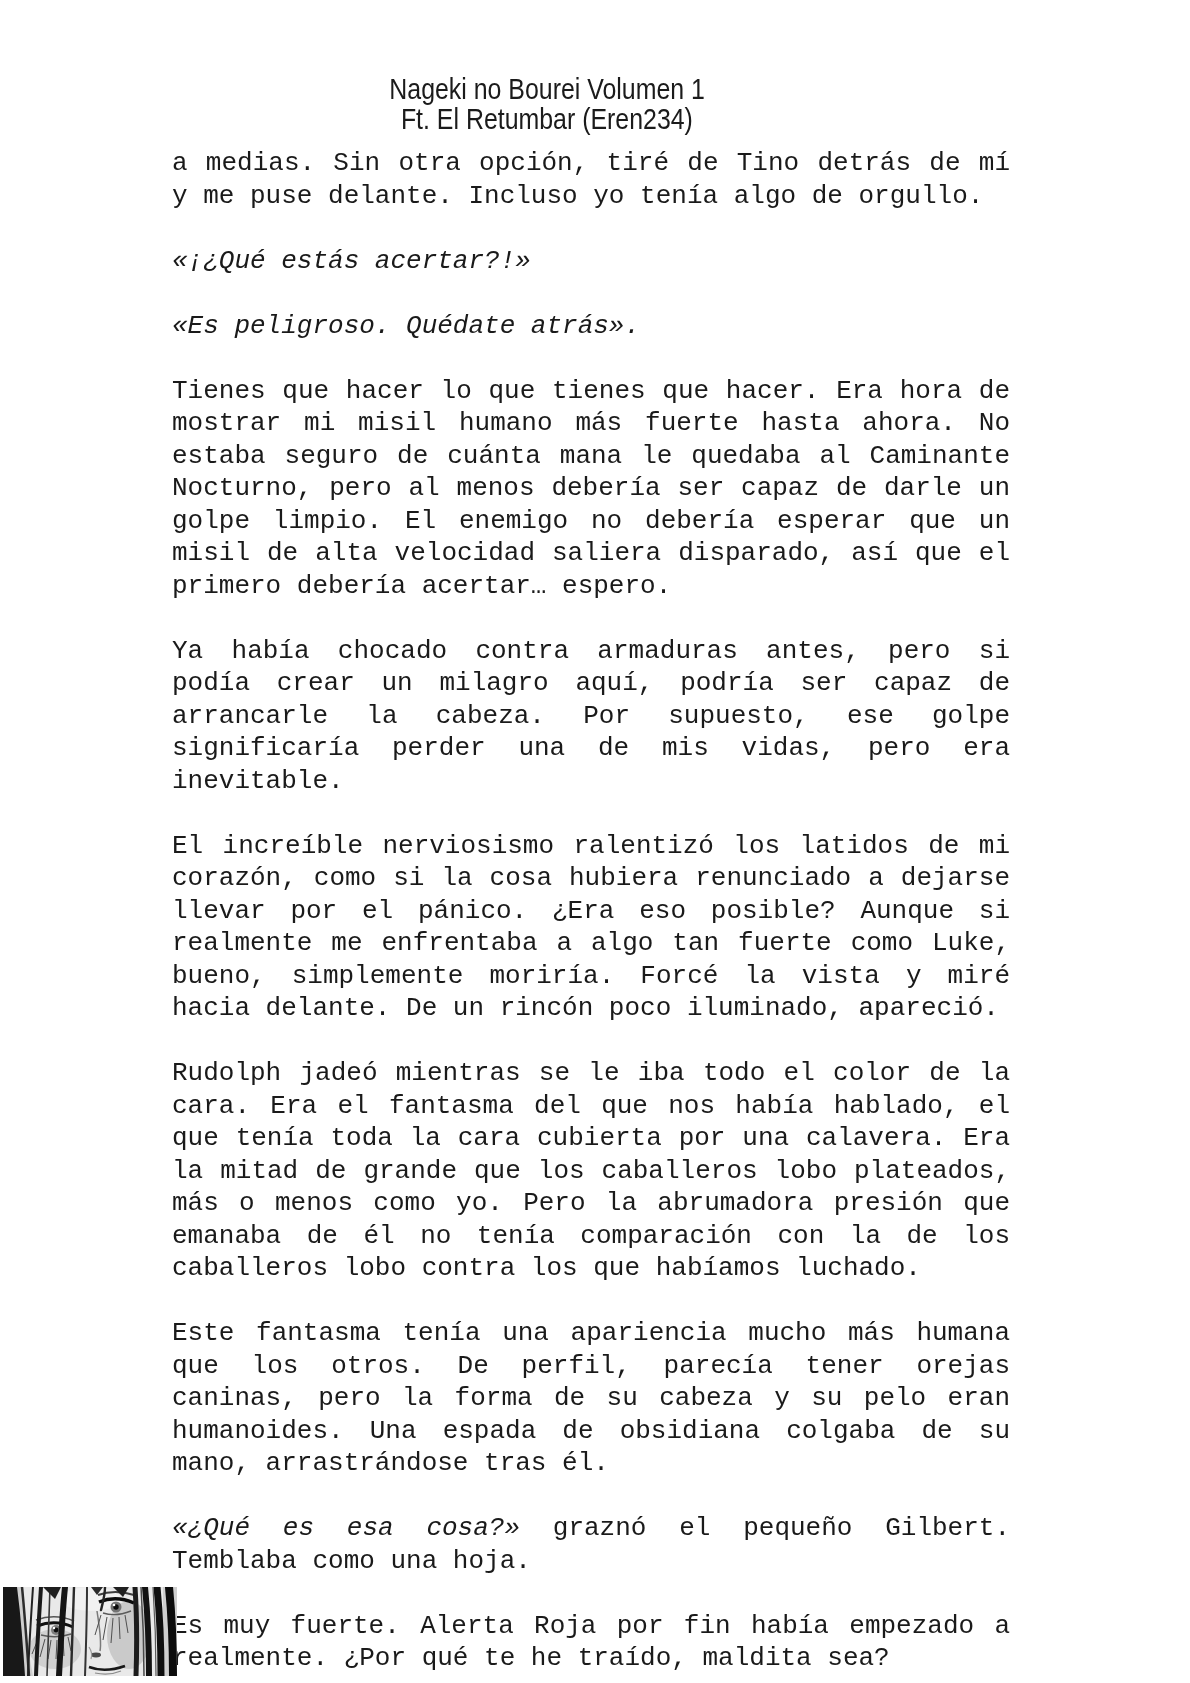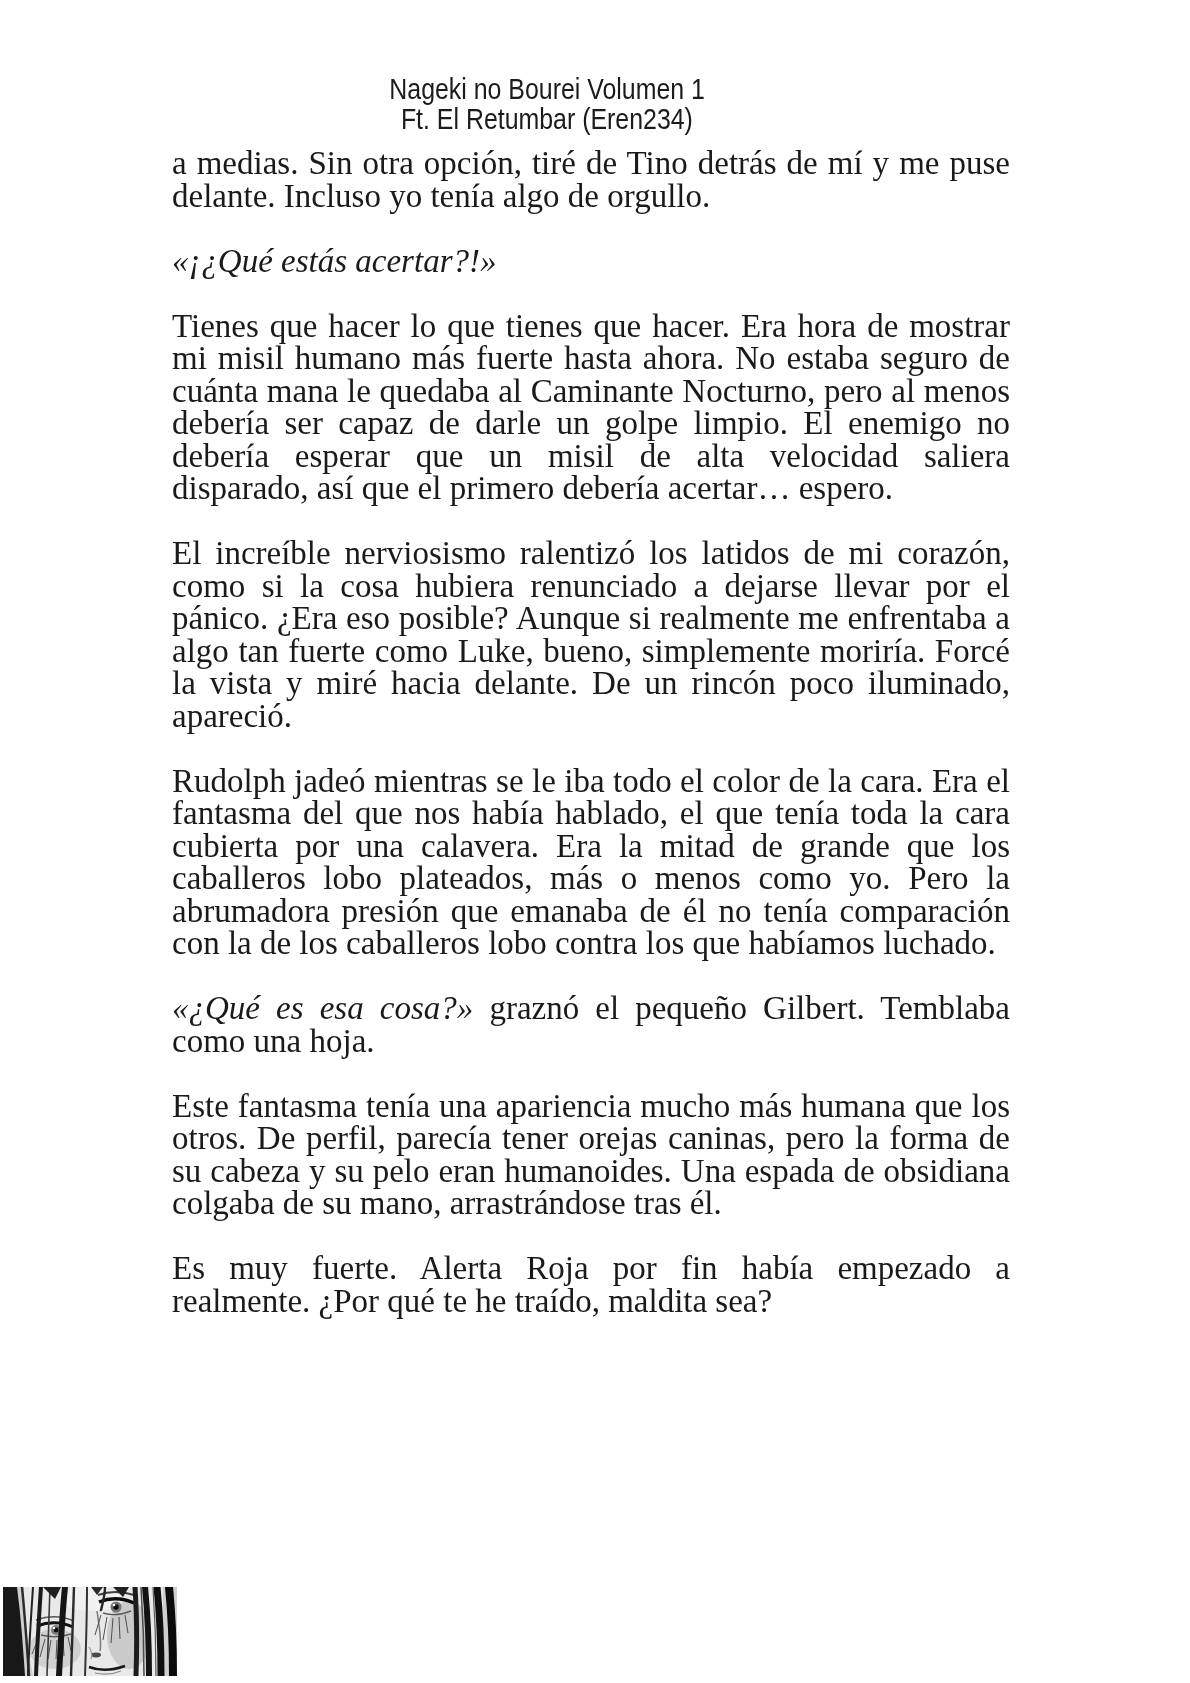--- a/index.html
+++ b/index.html
@@ -46,10 +46,11 @@
   }
   .body-text p {
     margin: 0 0 32.5px 0;
-    font-size: 33px;
+    font-size: 26px;
     line-height: 32.5px;
     text-align: justify;
     text-justify: inter-word;
+    font-family: Liberation Mono, monospace;
   }
   .italic { font-style: italic; }
   .illustration {

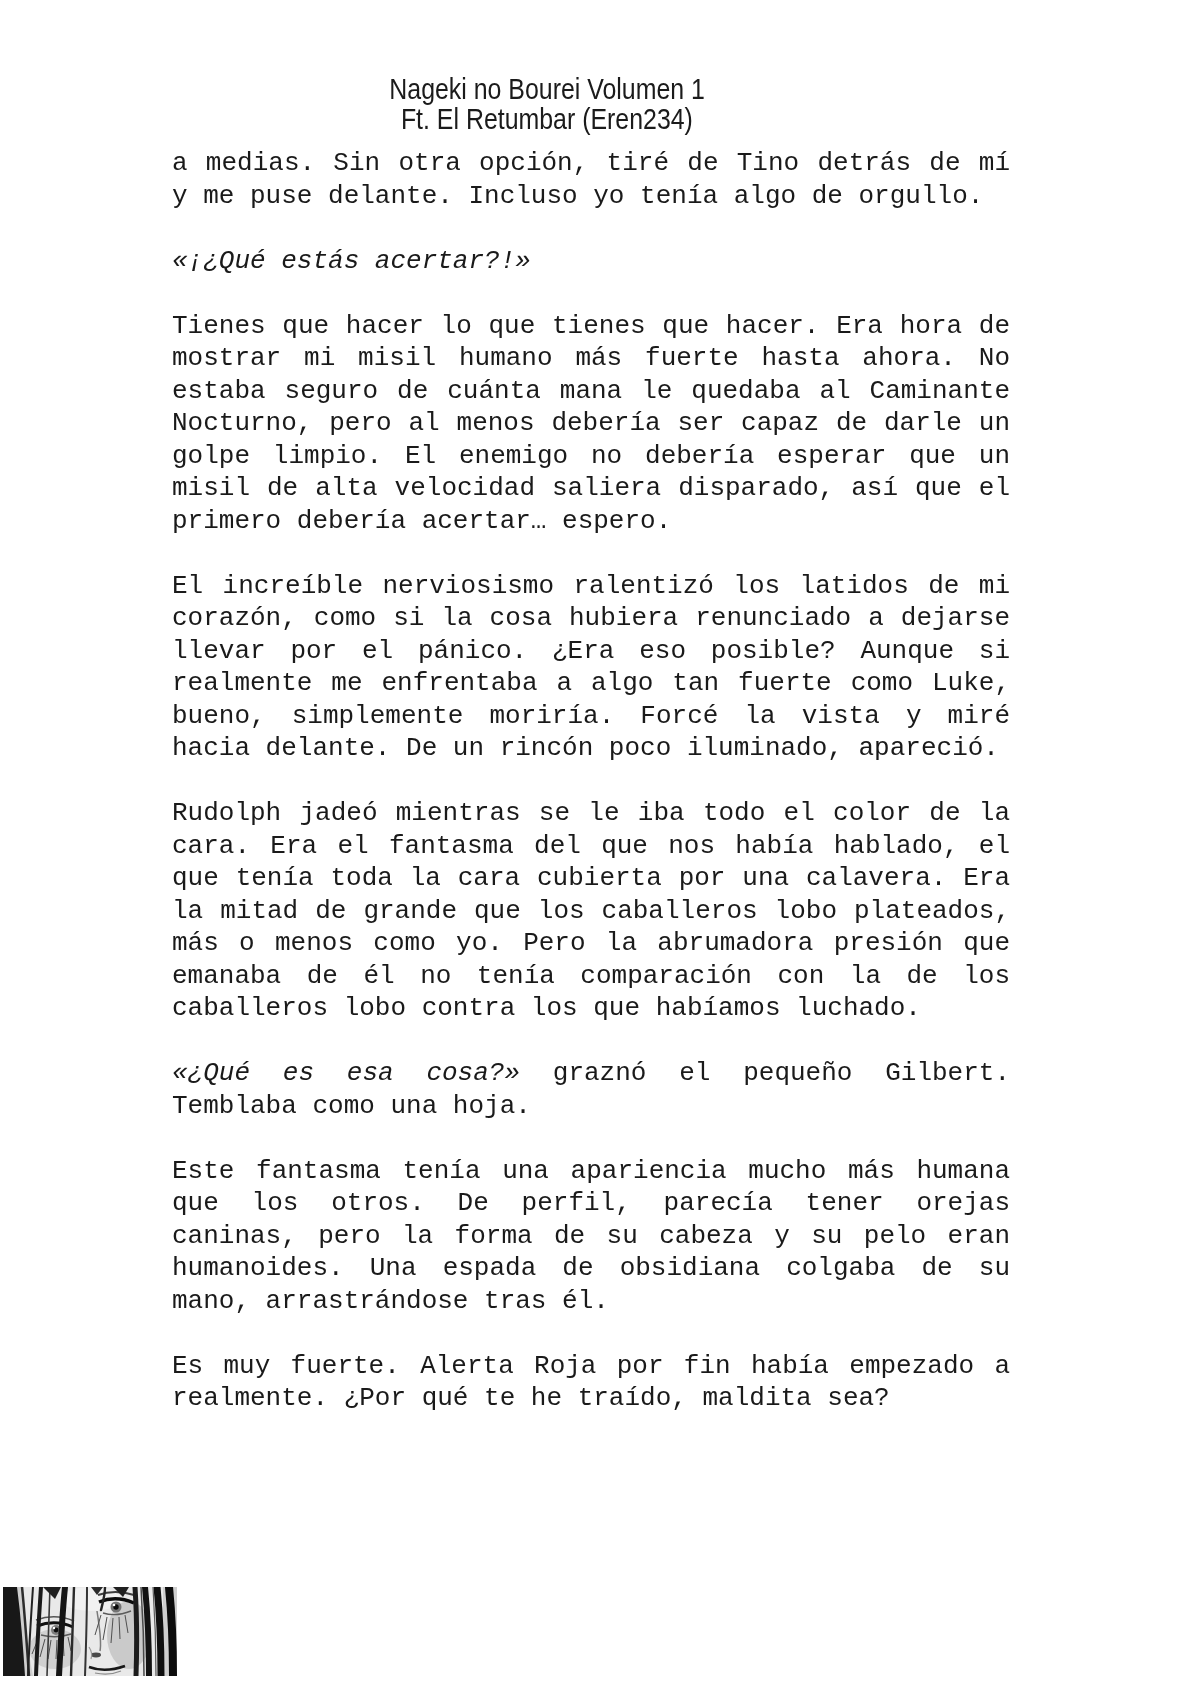--- a/index.html
+++ b/index.html
@@ -76,6 +76,7 @@
   <div class="body-text">
     <p>a medias. Sin otra opción, tiré de Tino detrás de mí y me puse delante. Incluso yo tenía algo de orgullo.</p>
     <p class="italic">«¡¿Qué estás acertar?!»</p>
+    <p class="italic">«Es peligroso. Quédate atrás».</p>
     <p>Tienes que hacer lo que tienes que hacer. Era hora de mostrar mi misil humano más fuerte hasta ahora. No estaba seguro de cuánta mana le quedaba al Caminante Nocturno, pero al menos debería ser capaz de darle un golpe limpio. El enemigo no debería esperar que un misil de alta velocidad saliera disparado, así que el primero debería acertar… espero.</p>
     <p>El increíble nerviosismo ralentizó los latidos de mi corazón, como si la cosa hubiera renunciado a dejarse llevar por el pánico. ¿Era eso posible? Aunque si realmente me enfrentaba a algo tan fuerte como Luke, bueno, simplemente moriría. Forcé la vista y miré hacia delante. De un rincón poco iluminado, apareció.</p>
     <p>Rudolph jadeó mientras se le iba todo el color de la cara. Era el fantasma del que nos había hablado, el que tenía toda la cara cubierta por una calavera. Era la mitad de grande que los caballeros lobo plateados, más o menos como yo. Pero la abrumadora presión que emanaba de él no tenía comparación con la de los caballeros lobo contra los que habíamos luchado.</p>

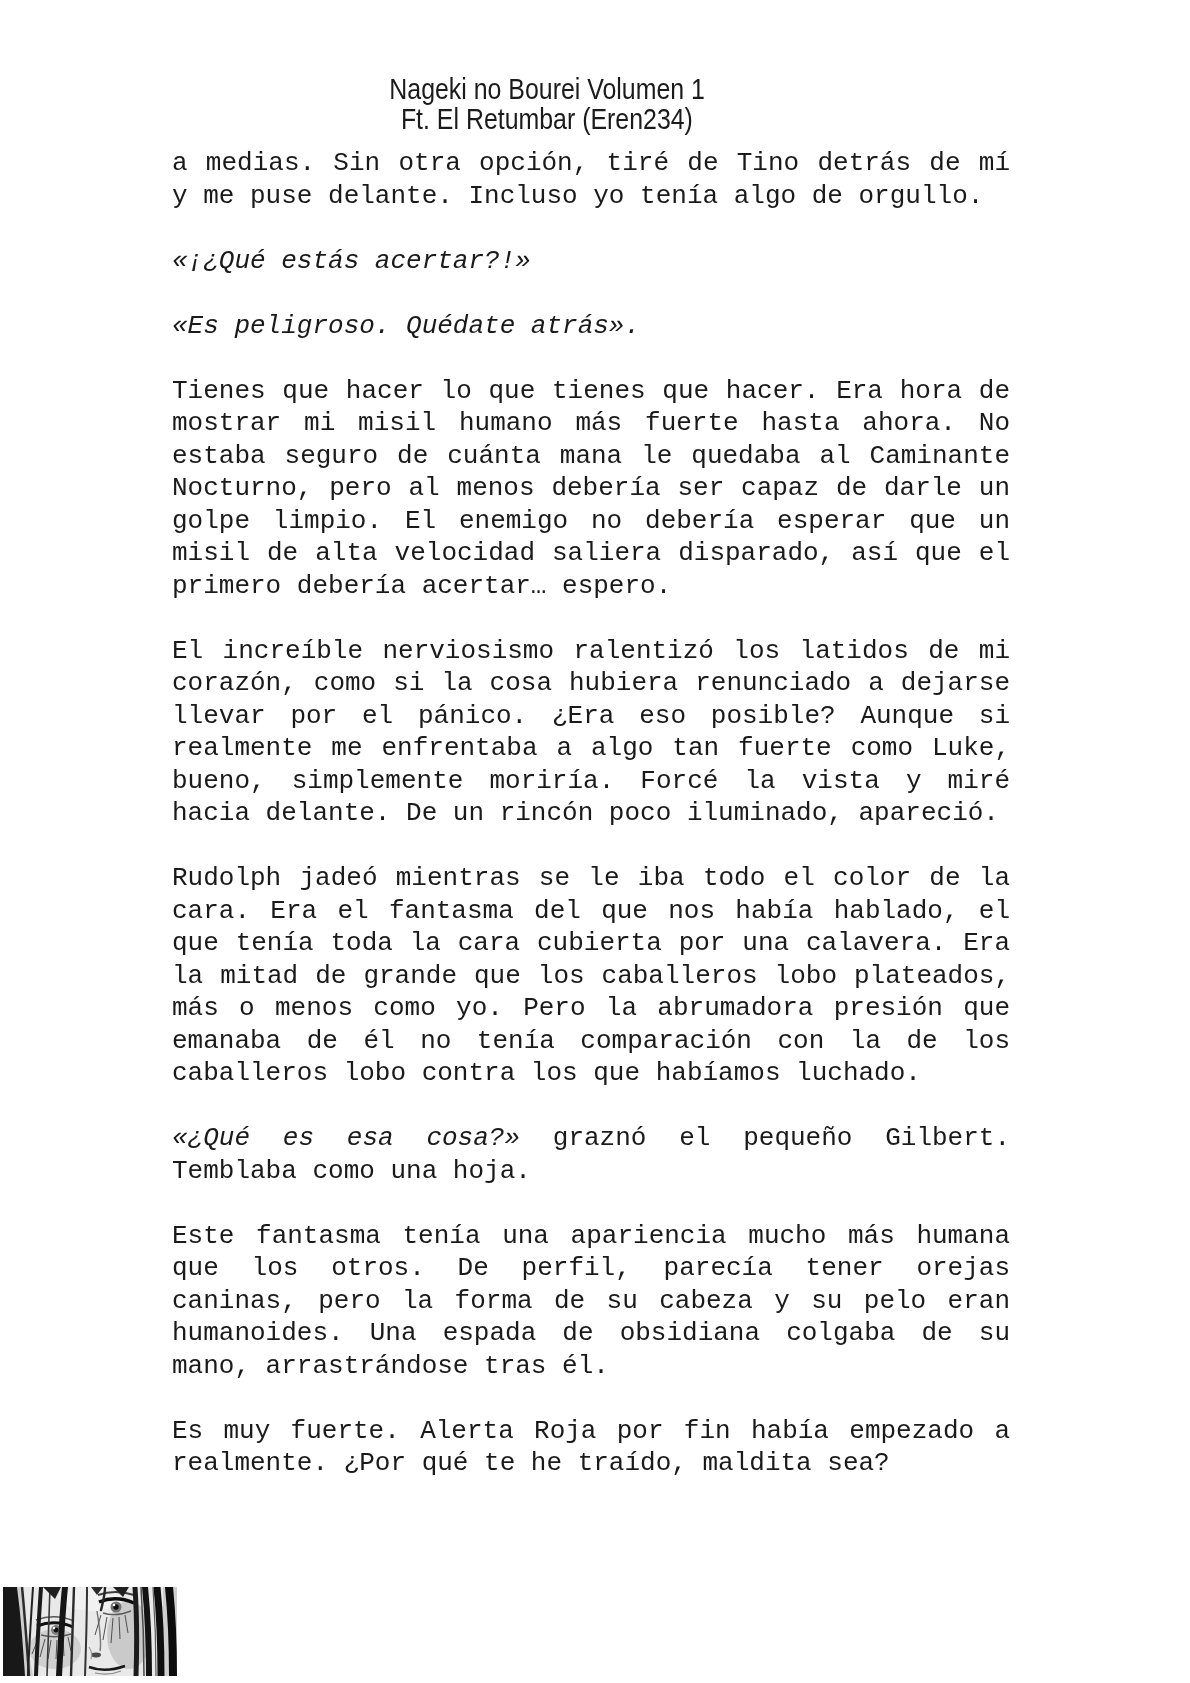--- a/index.html
+++ b/index.html
@@ -78,6 +78,7 @@
     <p class="italic">«¡¿Qué estás acertar?!»</p>
     <p class="italic">«Es peligroso. Quédate atrás».</p>
     <p>Tienes que hacer lo que tienes que hacer. Era hora de mostrar mi misil humano más fuerte hasta ahora. No estaba seguro de cuánta mana le quedaba al Caminante Nocturno, pero al menos debería ser capaz de darle un golpe limpio. El enemigo no debería esperar que un misil de alta velocidad saliera disparado, así que el primero debería acertar… espero.</p>
+    <p>Ya había chocado contra armaduras antes, pero si podía crear un milagro aquí, podría ser capaz de arrancarle la cabeza. Por supuesto, ese golpe significaría perder una de mis vidas, pero era inevitable.</p>
     <p>El increíble nerviosismo ralentizó los latidos de mi corazón, como si la cosa hubiera renunciado a dejarse llevar por el pánico. ¿Era eso posible? Aunque si realmente me enfrentaba a algo tan fuerte como Luke, bueno, simplemente moriría. Forcé la vista y miré hacia delante. De un rincón poco iluminado, apareció.</p>
     <p>Rudolph jadeó mientras se le iba todo el color de la cara. Era el fantasma del que nos había hablado, el que tenía toda la cara cubierta por una calavera. Era la mitad de grande que los caballeros lobo plateados, más o menos como yo. Pero la abrumadora presión que emanaba de él no tenía comparación con la de los caballeros lobo contra los que habíamos luchado.</p>
     <p><span class="italic">«¿Qué es esa cosa?»</span><span> graznó el pequeño Gilbert. Temblaba como una hoja.</span></p>

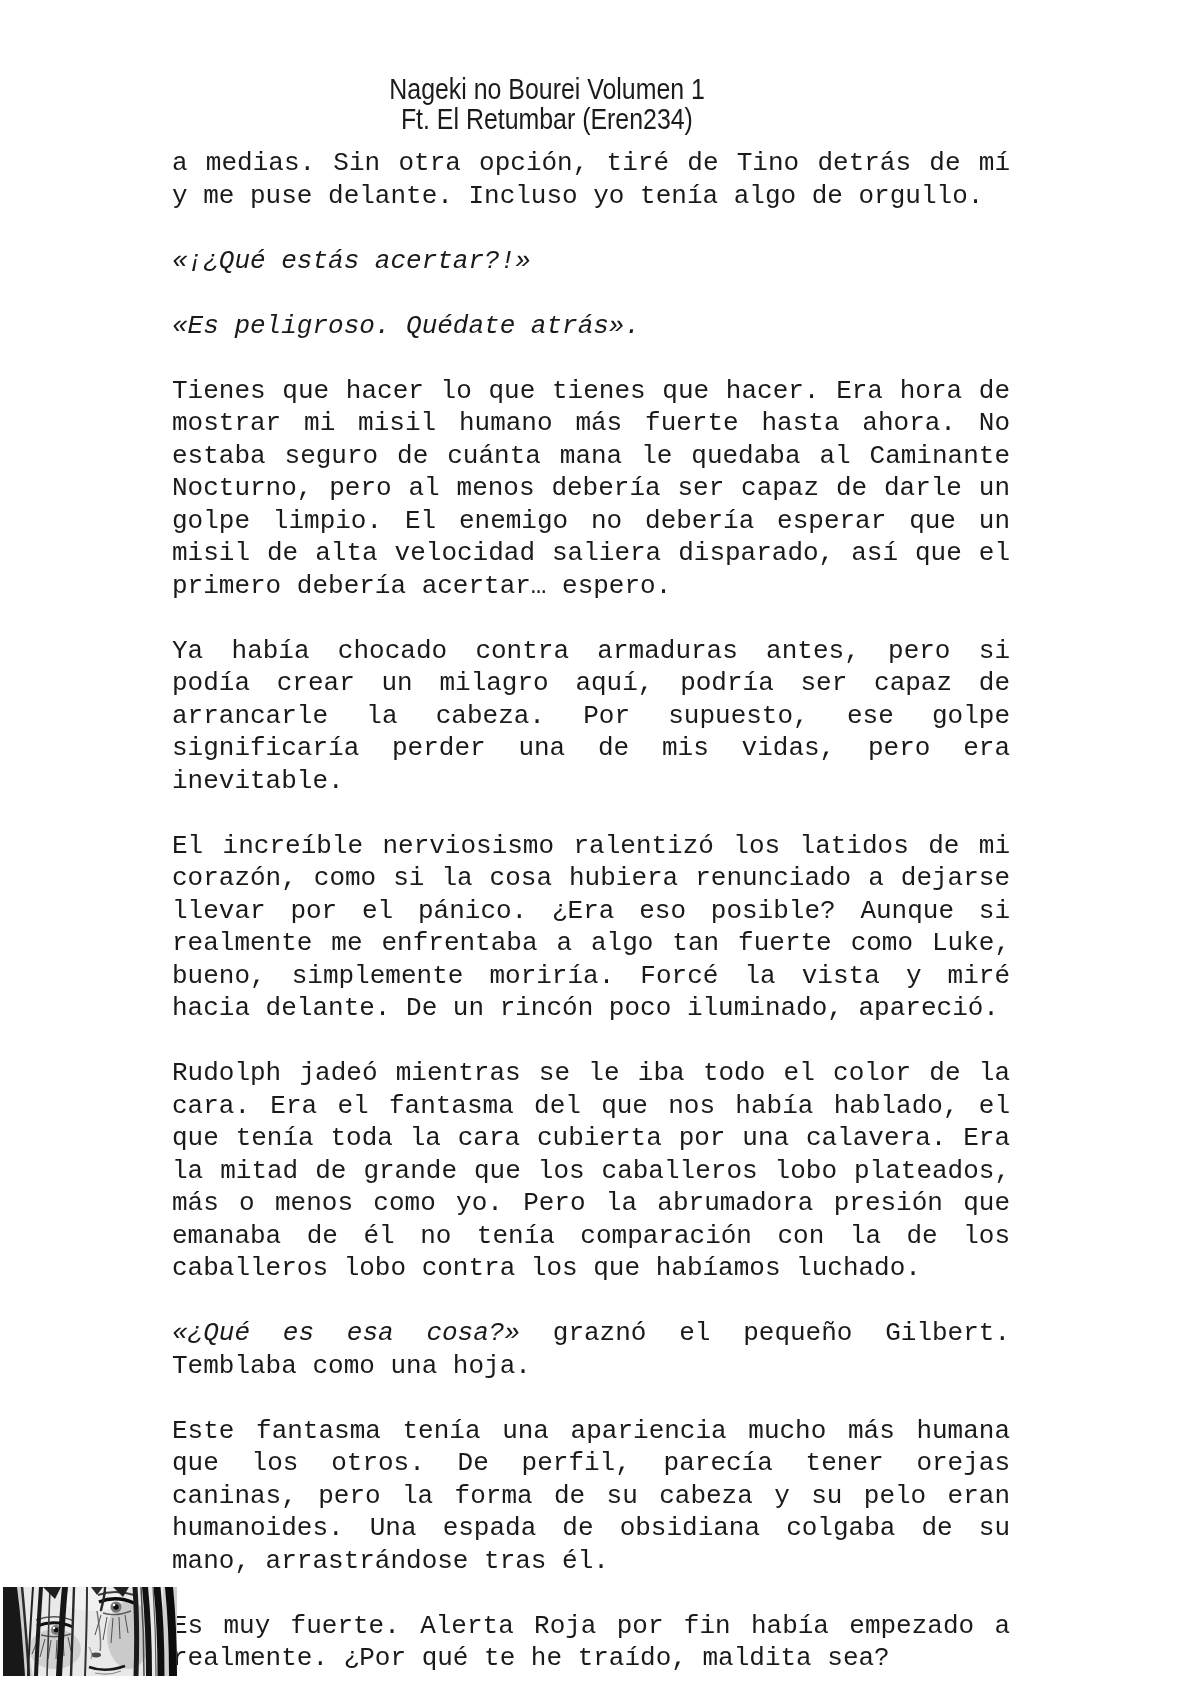--- a/index.html
+++ b/index.html
@@ -81,8 +81,8 @@
     <p>Ya había chocado contra armaduras antes, pero si podía crear un milagro aquí, podría ser capaz de arrancarle la cabeza. Por supuesto, ese golpe significaría perder una de mis vidas, pero era inevitable.</p>
     <p>El increíble nerviosismo ralentizó los latidos de mi corazón, como si la cosa hubiera renunciado a dejarse llevar por el pánico. ¿Era eso posible? Aunque si realmente me enfrentaba a algo tan fuerte como Luke, bueno, simplemente moriría. Forcé la vista y miré hacia delante. De un rincón poco iluminado, apareció.</p>
     <p>Rudolph jadeó mientras se le iba todo el color de la cara. Era el fantasma del que nos había hablado, el que tenía toda la cara cubierta por una calavera. Era la mitad de grande que los caballeros lobo plateados, más o menos como yo. Pero la abrumadora presión que emanaba de él no tenía comparación con la de los caballeros lobo contra los que habíamos luchado.</p>
+    <p>Este fantasma tenía una apariencia mucho más humana que los otros. De perfil, parecía tener orejas caninas, pero la forma de su cabeza y su pelo eran humanoides. Una espada de obsidiana colgaba de su mano, arrastrándose tras él.</p>
     <p><span class="italic">«¿Qué es esa cosa?»</span><span> graznó el pequeño Gilbert. Temblaba como una hoja.</span></p>
-    <p>Este fantasma tenía una apariencia mucho más humana que los otros. De perfil, parecía tener orejas caninas, pero la forma de su cabeza y su pelo eran humanoides. Una espada de obsidiana colgaba de su mano, arrastrándose tras él.</p>
     <p>Es muy fuerte. Alerta Roja por fin había empezado a realmente. ¿Por qué te he traído, maldita sea?</p>
   </div>
 

